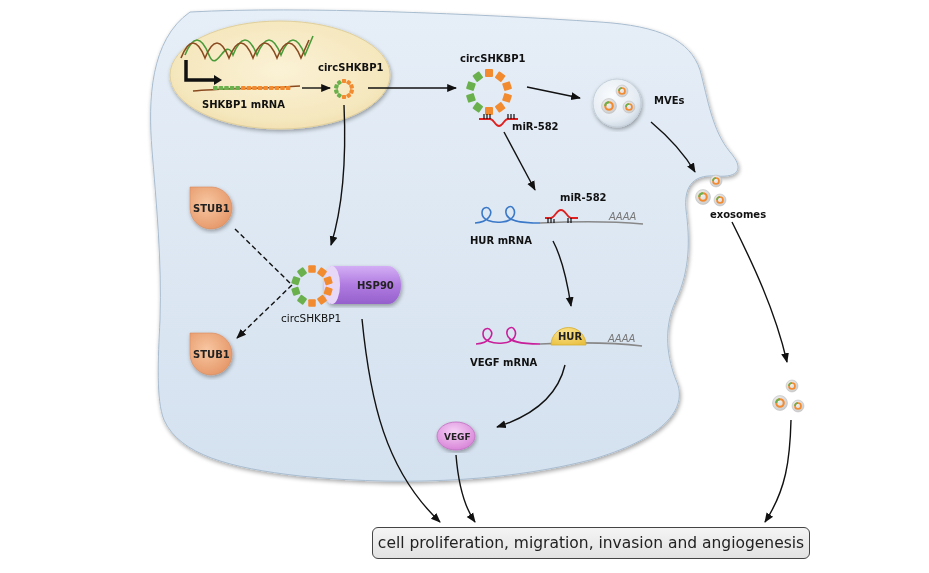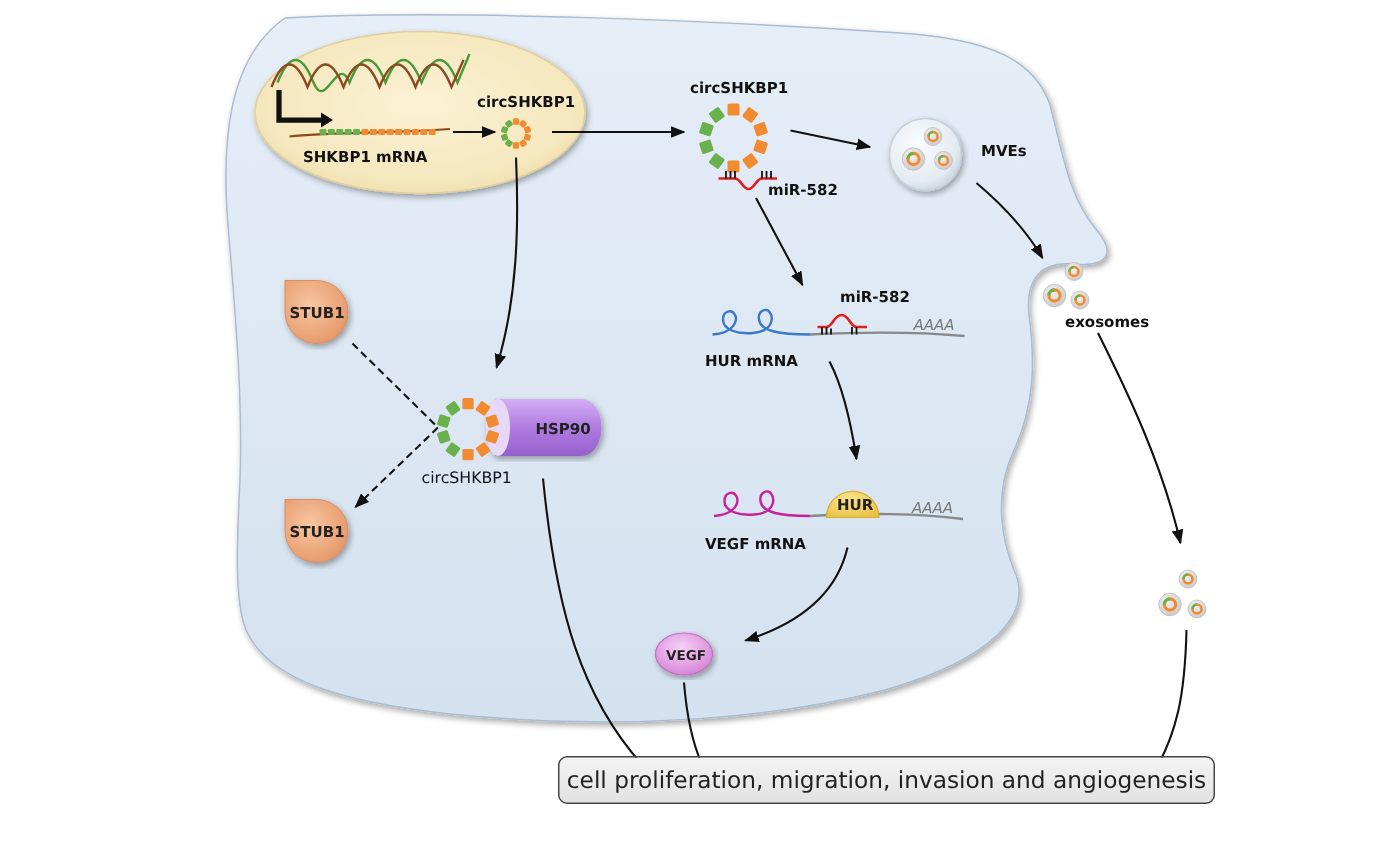--- a/index.html
+++ b/index.html
@@ -10,7 +10,7 @@
   .lbl-n { font-family: "DejaVu Sans", "Liberation Sans", sans-serif; font-size: 10.5px; fill: #111; }
   .protein-lbl { font-family: "DejaVu Sans", sans-serif; font-size: 10px; font-weight: bold; fill: #222; }
   .polya { font-family: "DejaVu Sans", sans-serif; font-size: 10px; fill: #777; font-style: italic; }
-  .outcome { position: absolute; left: 372px; top: 504px; width: 438px; height: 32px;
+  .outcome { position: absolute; left: 372px; top: 527px; width: 438px; height: 32px;
              border: 1px solid #444; border-radius: 6px;
              background: linear-gradient(#f4f4f4, #e2e2e2);
              display: flex; align-items: center; justify-content: center;

